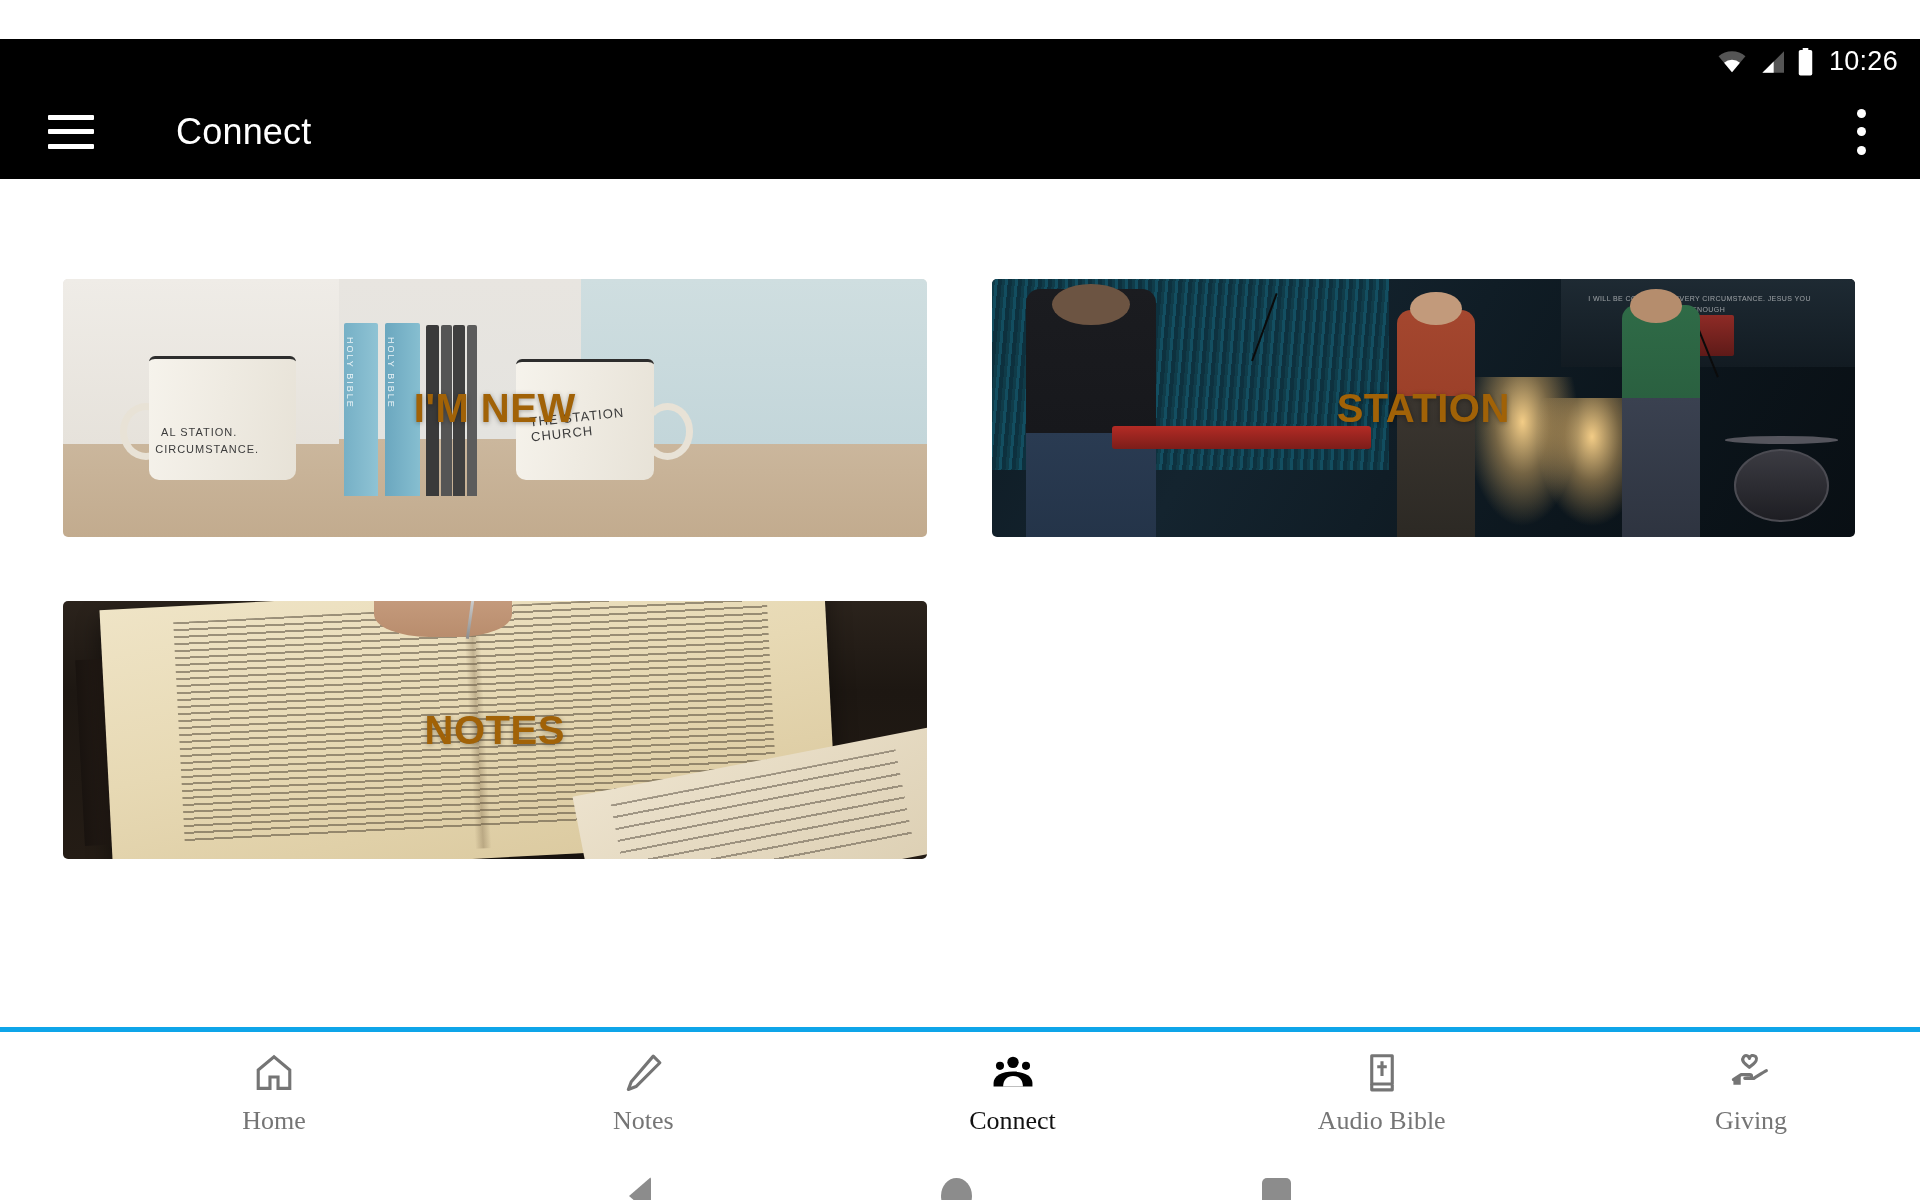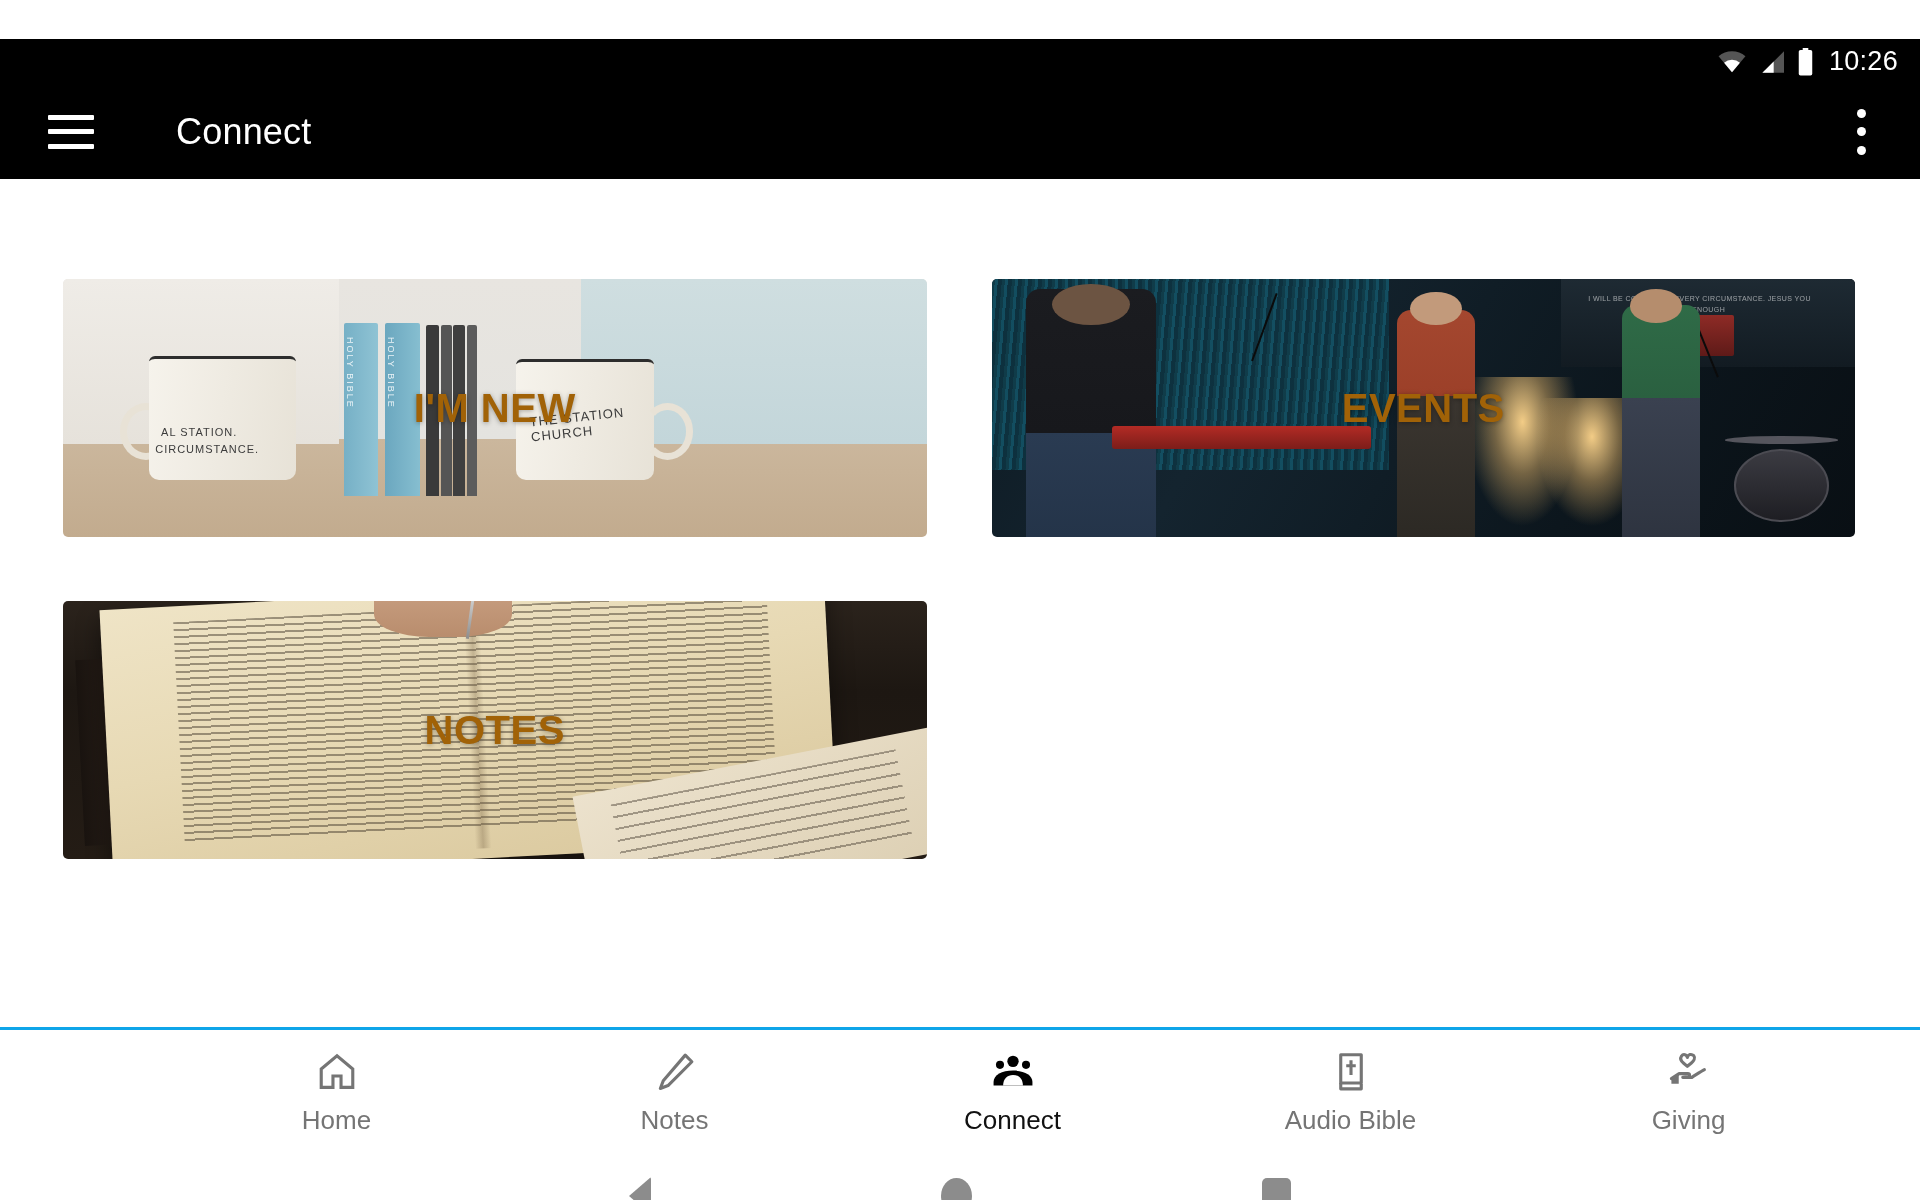--- a/index.html
+++ b/index.html
@@ -334,7 +334,7 @@
           <div class="person p3"></div>
             <div class="p3head"></div>
         </div>
-        <div class="card-label">EVENTS</div>
+        <div class="card-label">STATION</div>
       </div>
 
       <div class="card">

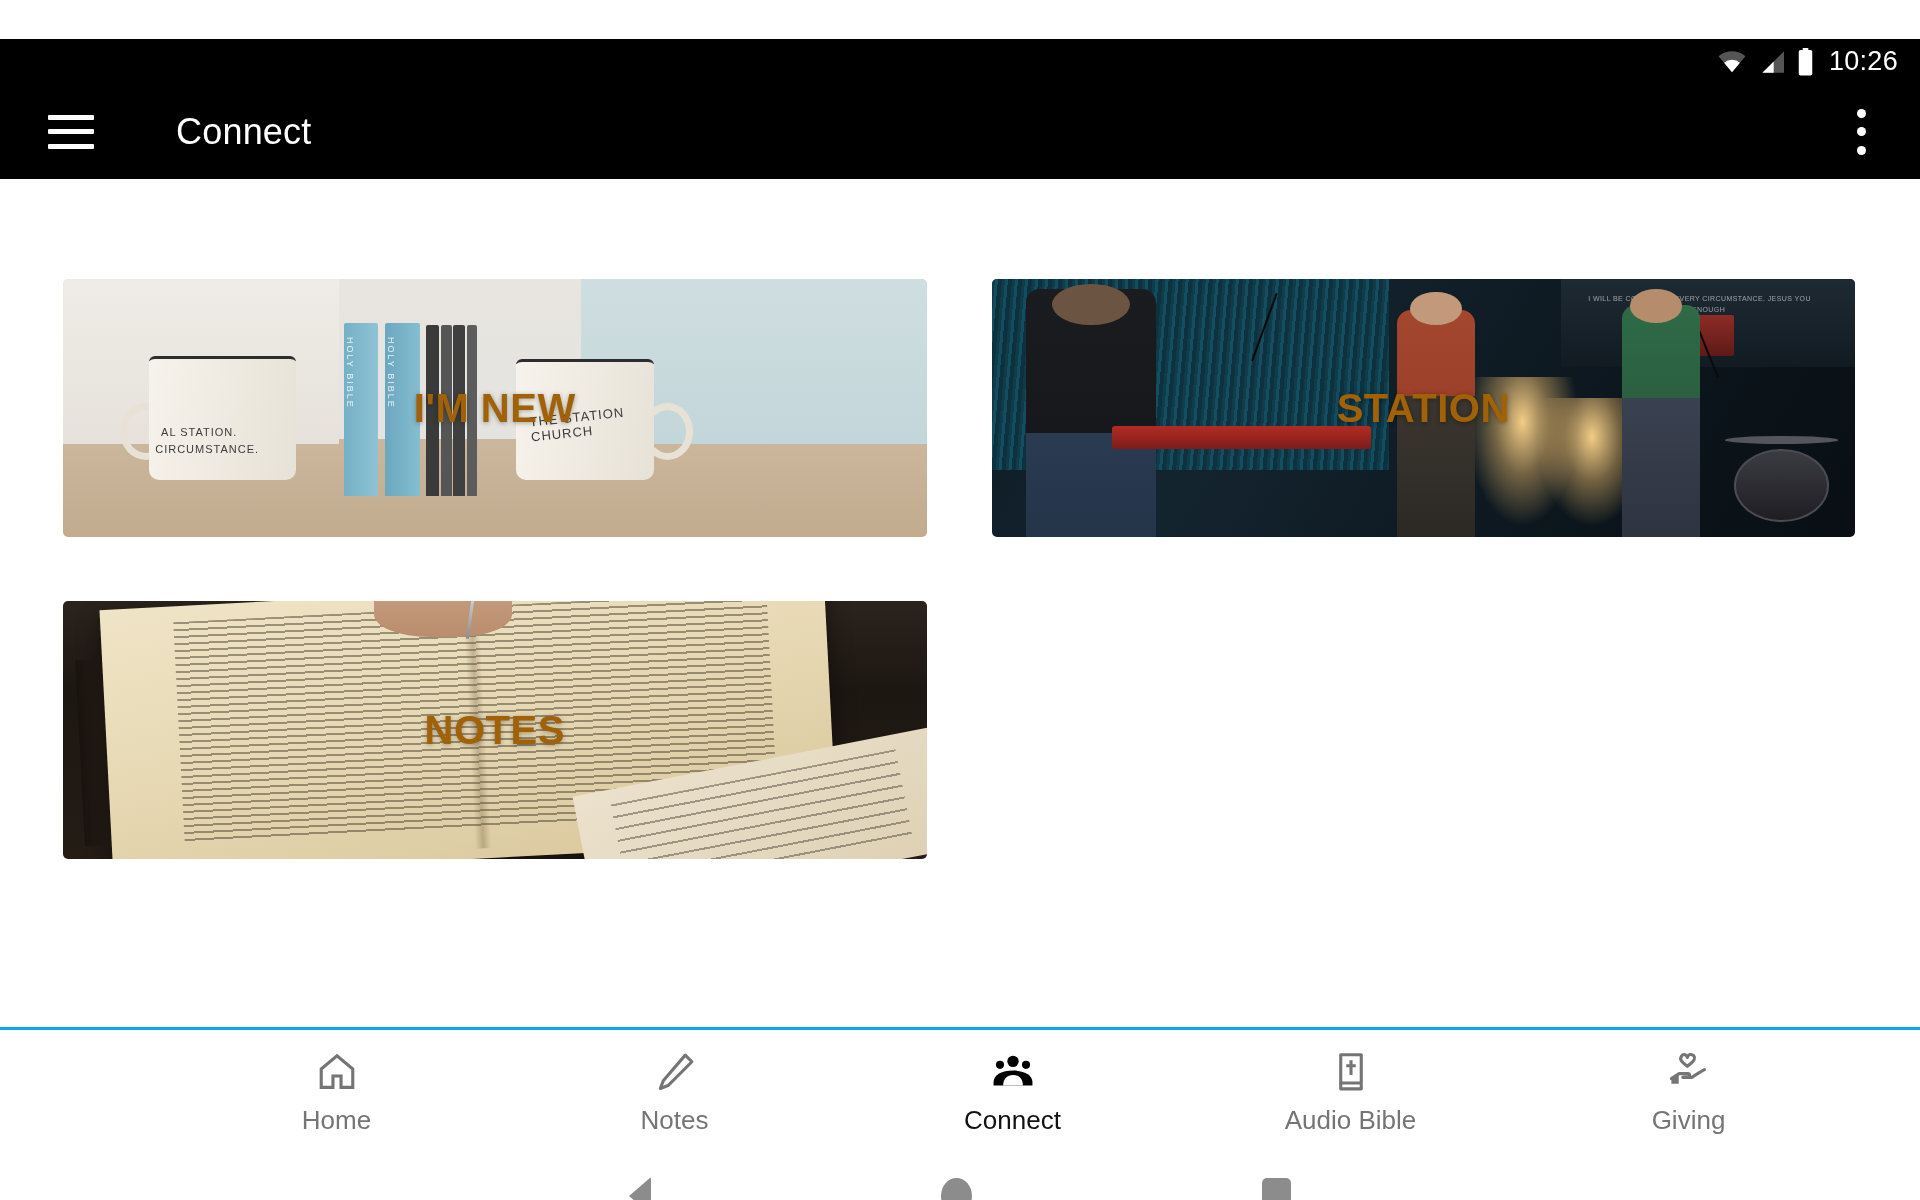--- a/index.html
+++ b/index.html
@@ -223,9 +223,10 @@
   
   .tabbar {
     position:absolute; left:0; top:988px; width:1920px; height:125px;
-    background:#ffffff; border-top:3px solid #0ea5e9;
-    display:flex; align-items:center; justify-content:center;
+    background:#ffffff; border-top:5px solid #0ea5e9;
+    display:flex; align-items:center; justify-content:space-between;
     padding-left:105px;
+    font-family:Liberation Serif, serif;
   }
   .tab {
     width:338px; display:flex; flex-direction:column; align-items:center;

